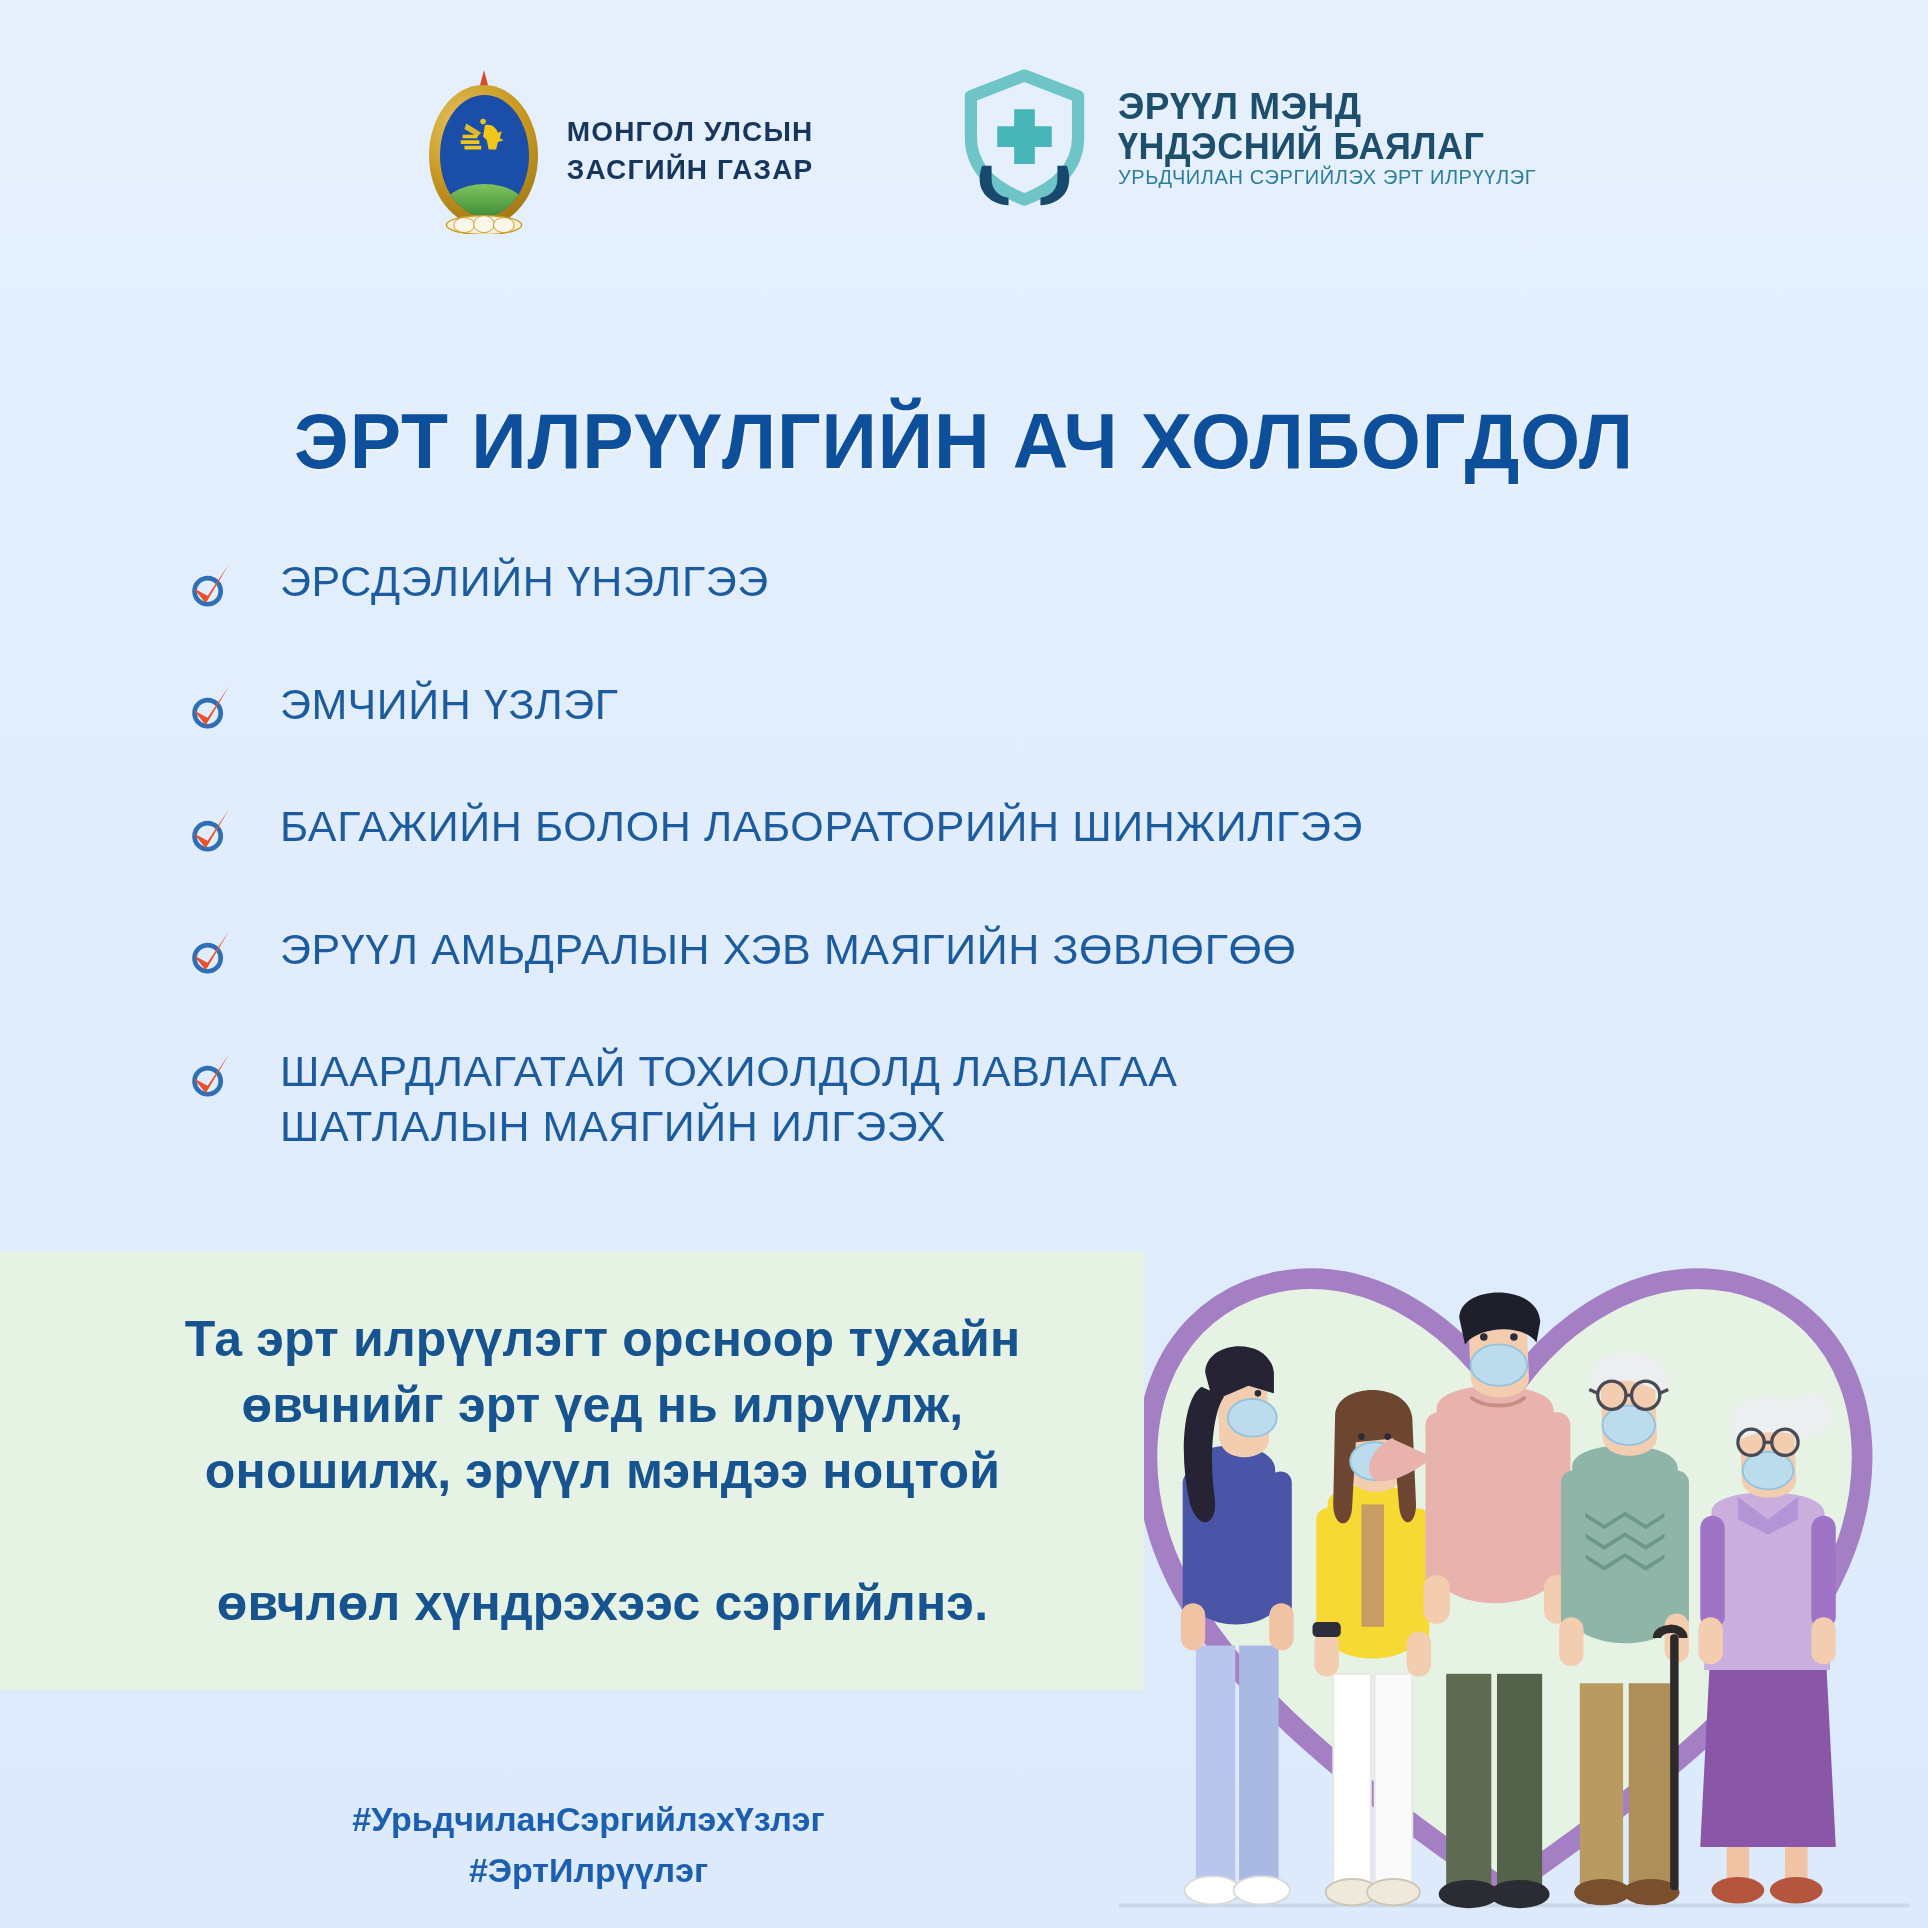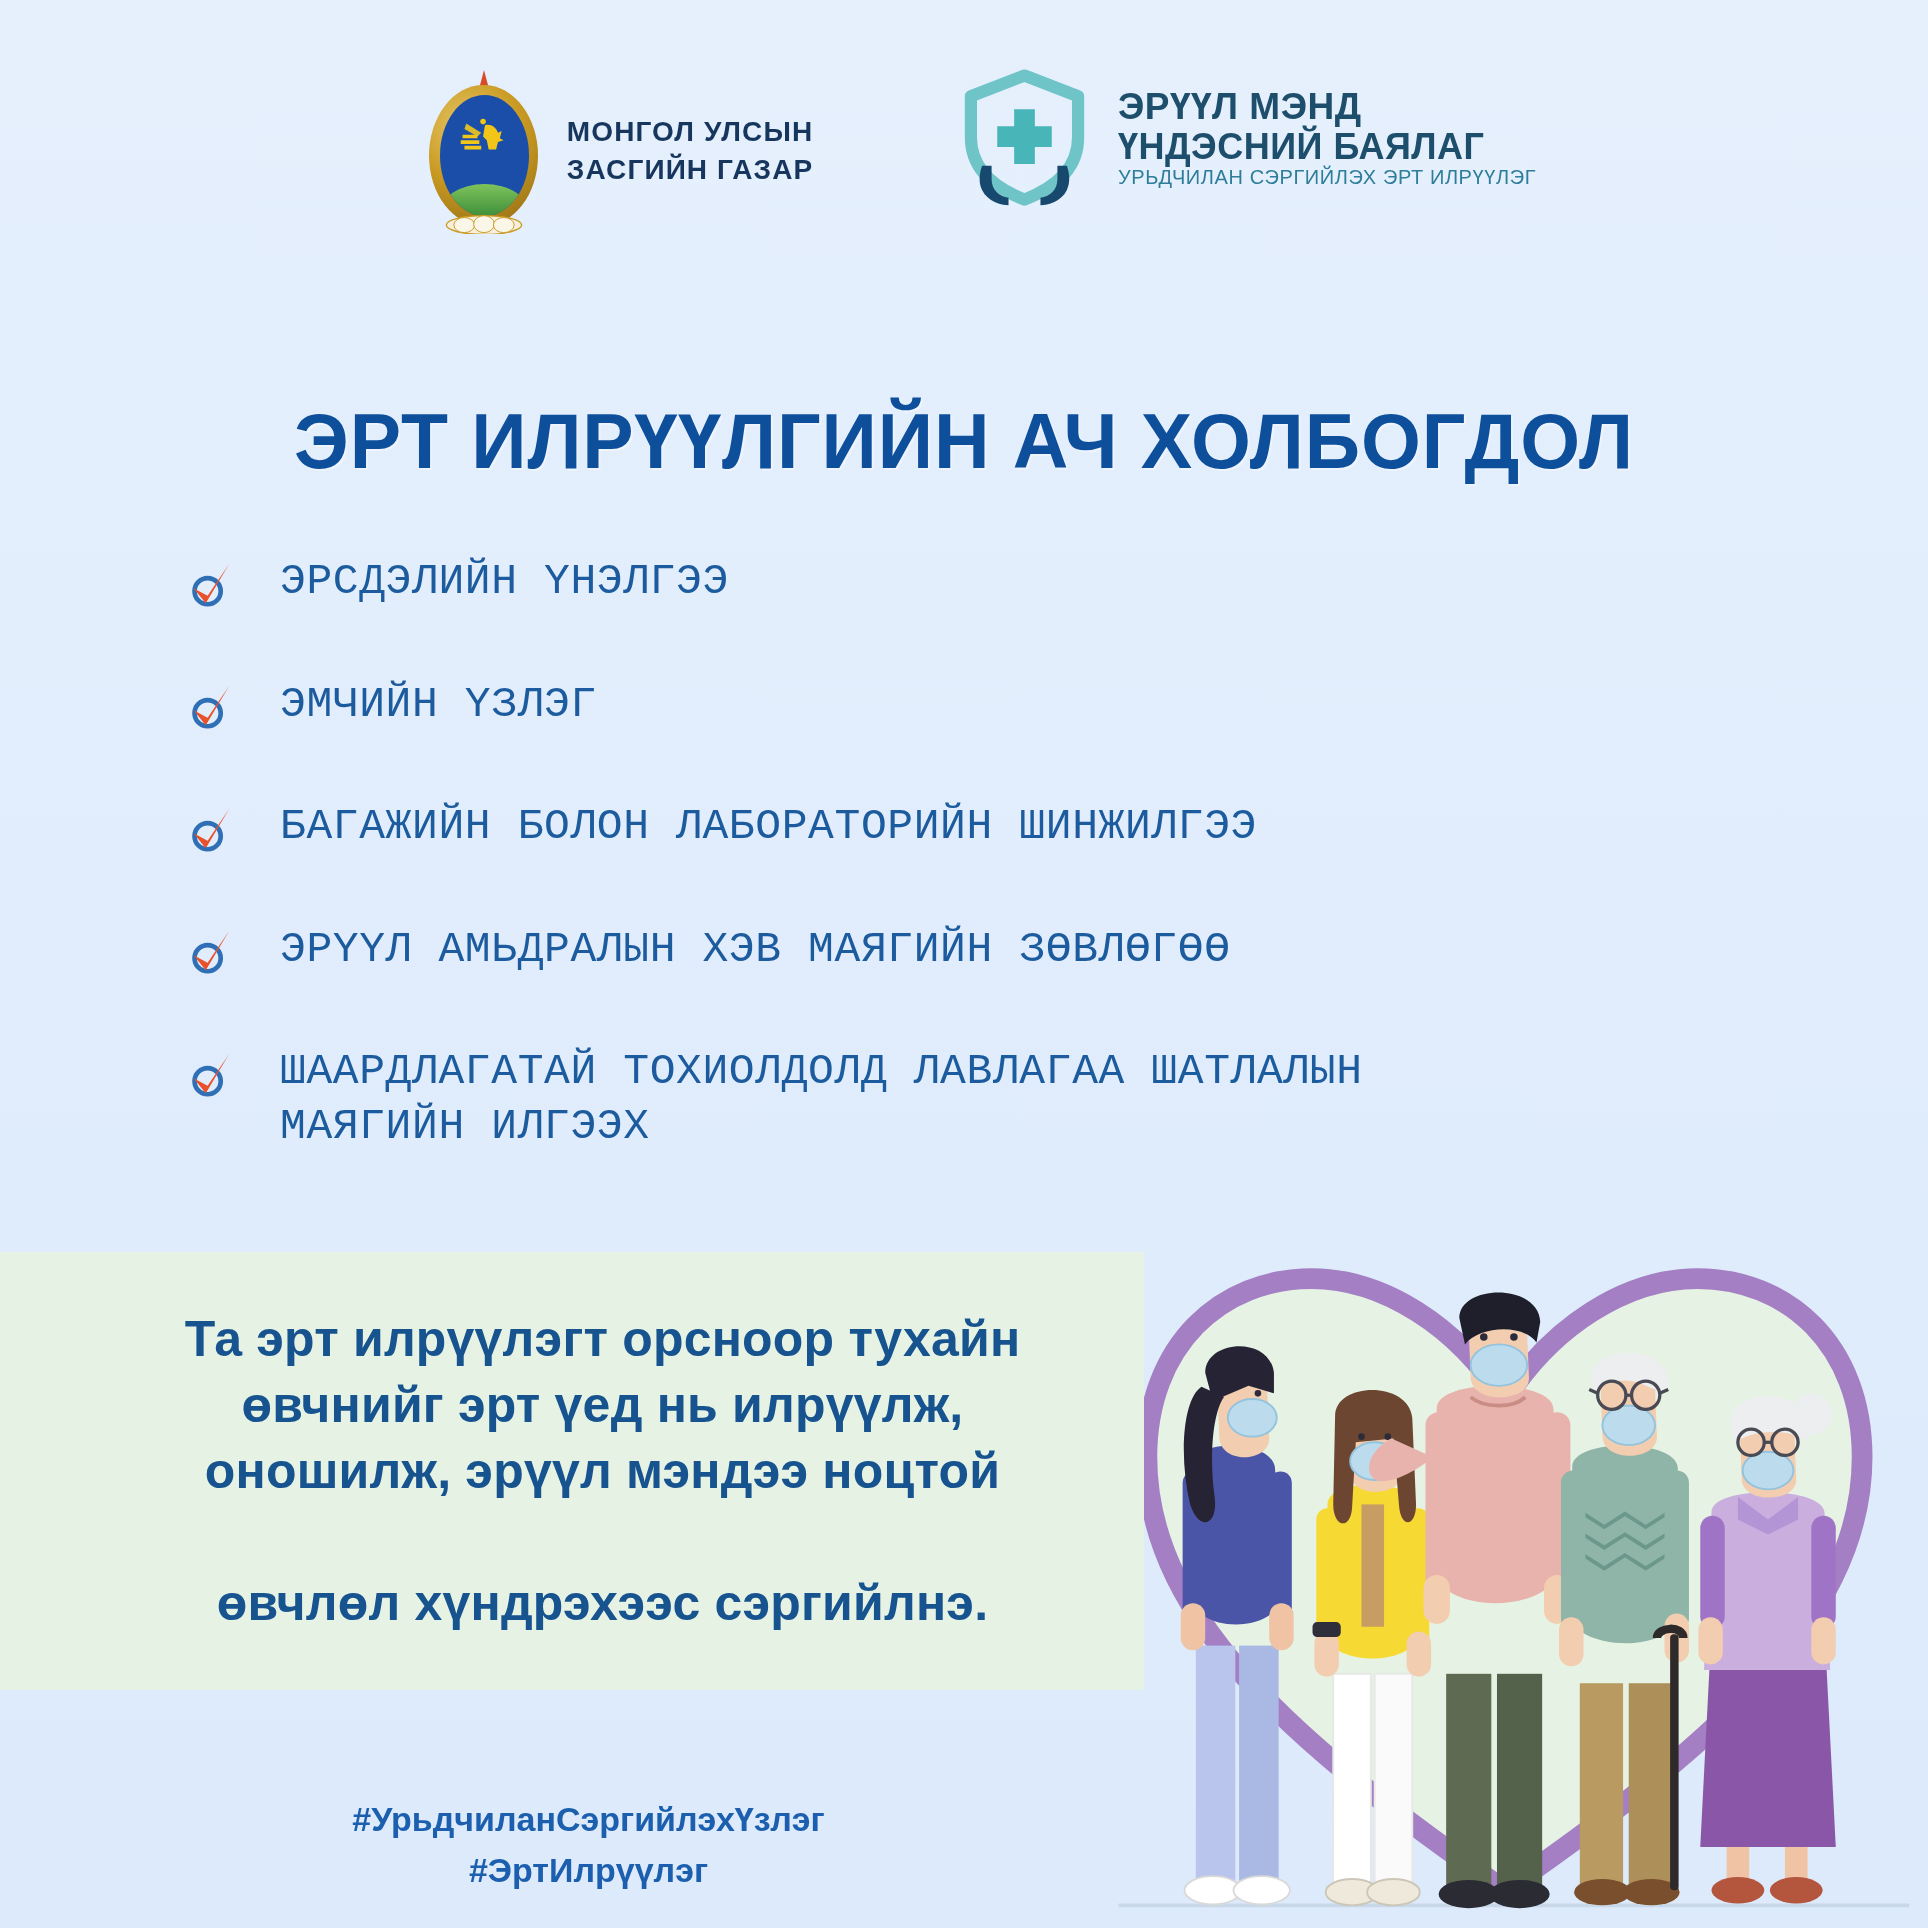--- a/index.html
+++ b/index.html
@@ -76,7 +76,6 @@
   .bullet-row {
     display:flex; align-items:flex-start; gap:49px;
     margin-bottom:66px;
-    font-family:Liberation Mono, monospace;
   }
   .check-icon { width:43px; height:49px; flex:0 0 43px; margin-top:7.5px; }
   .bullet-text {

